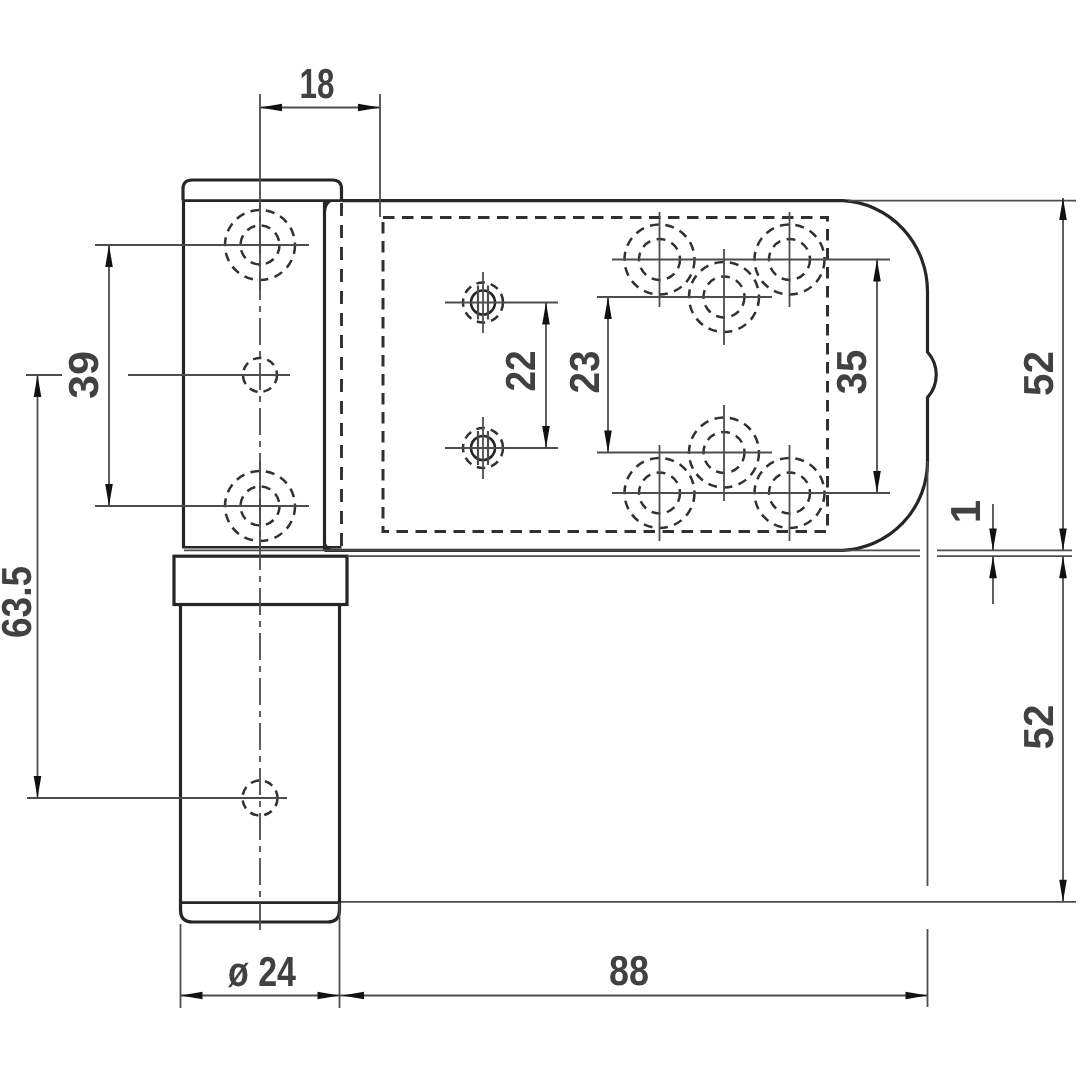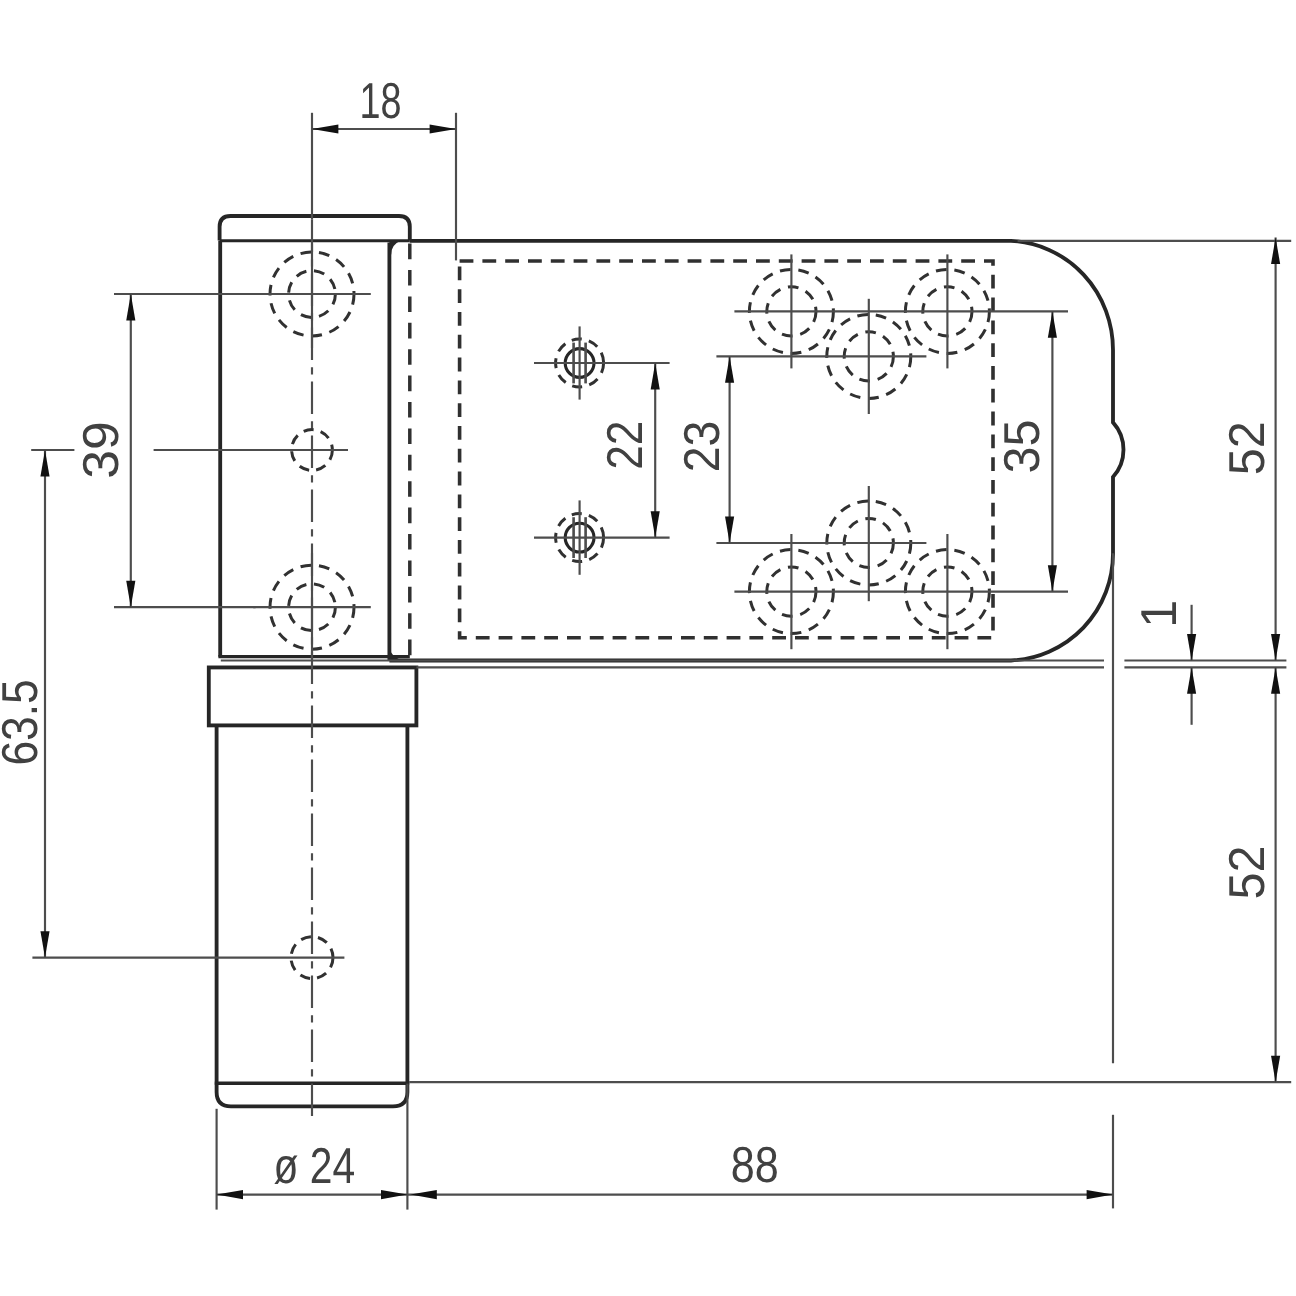--- a/index.html
+++ b/index.html
@@ -3,7 +3,7 @@
 <meta charset="utf-8">
 <style>
   html,body{margin:0;padding:0;background:#ffffff;}
-  .wrap{width:1080px;height:1080px;background:#eab308;}
+  .wrap{width:1080px;height:1080px;background:#eab308;font-weight:bold;}
   text{font-family:"Liberation Sans",sans-serif;fill:#414141;text-rendering:geometricPrecision;}
 </style>
 </head>

